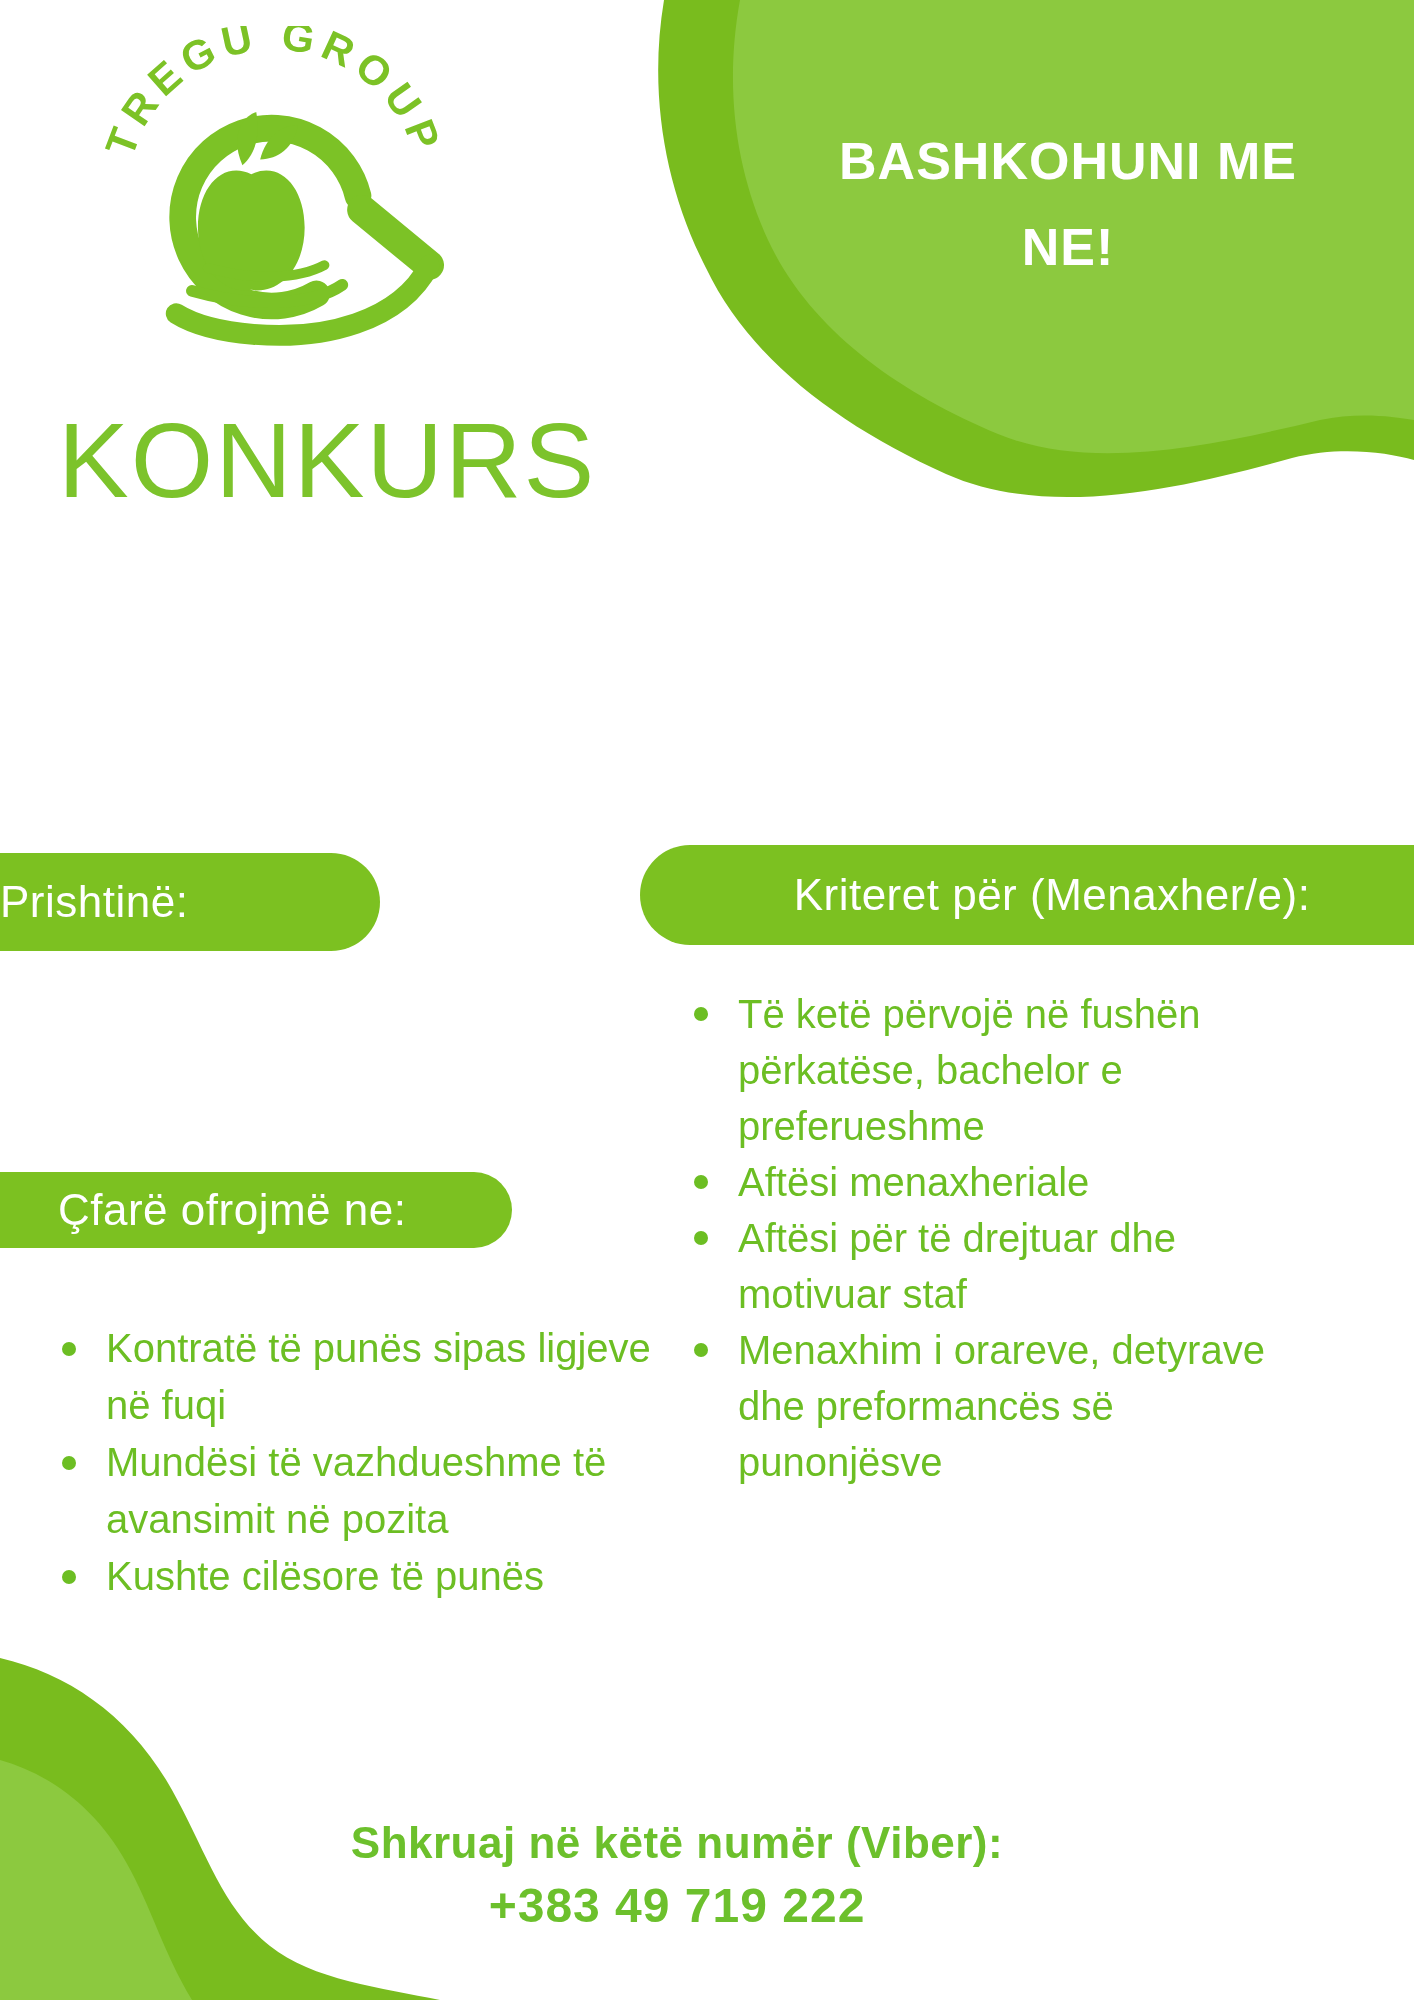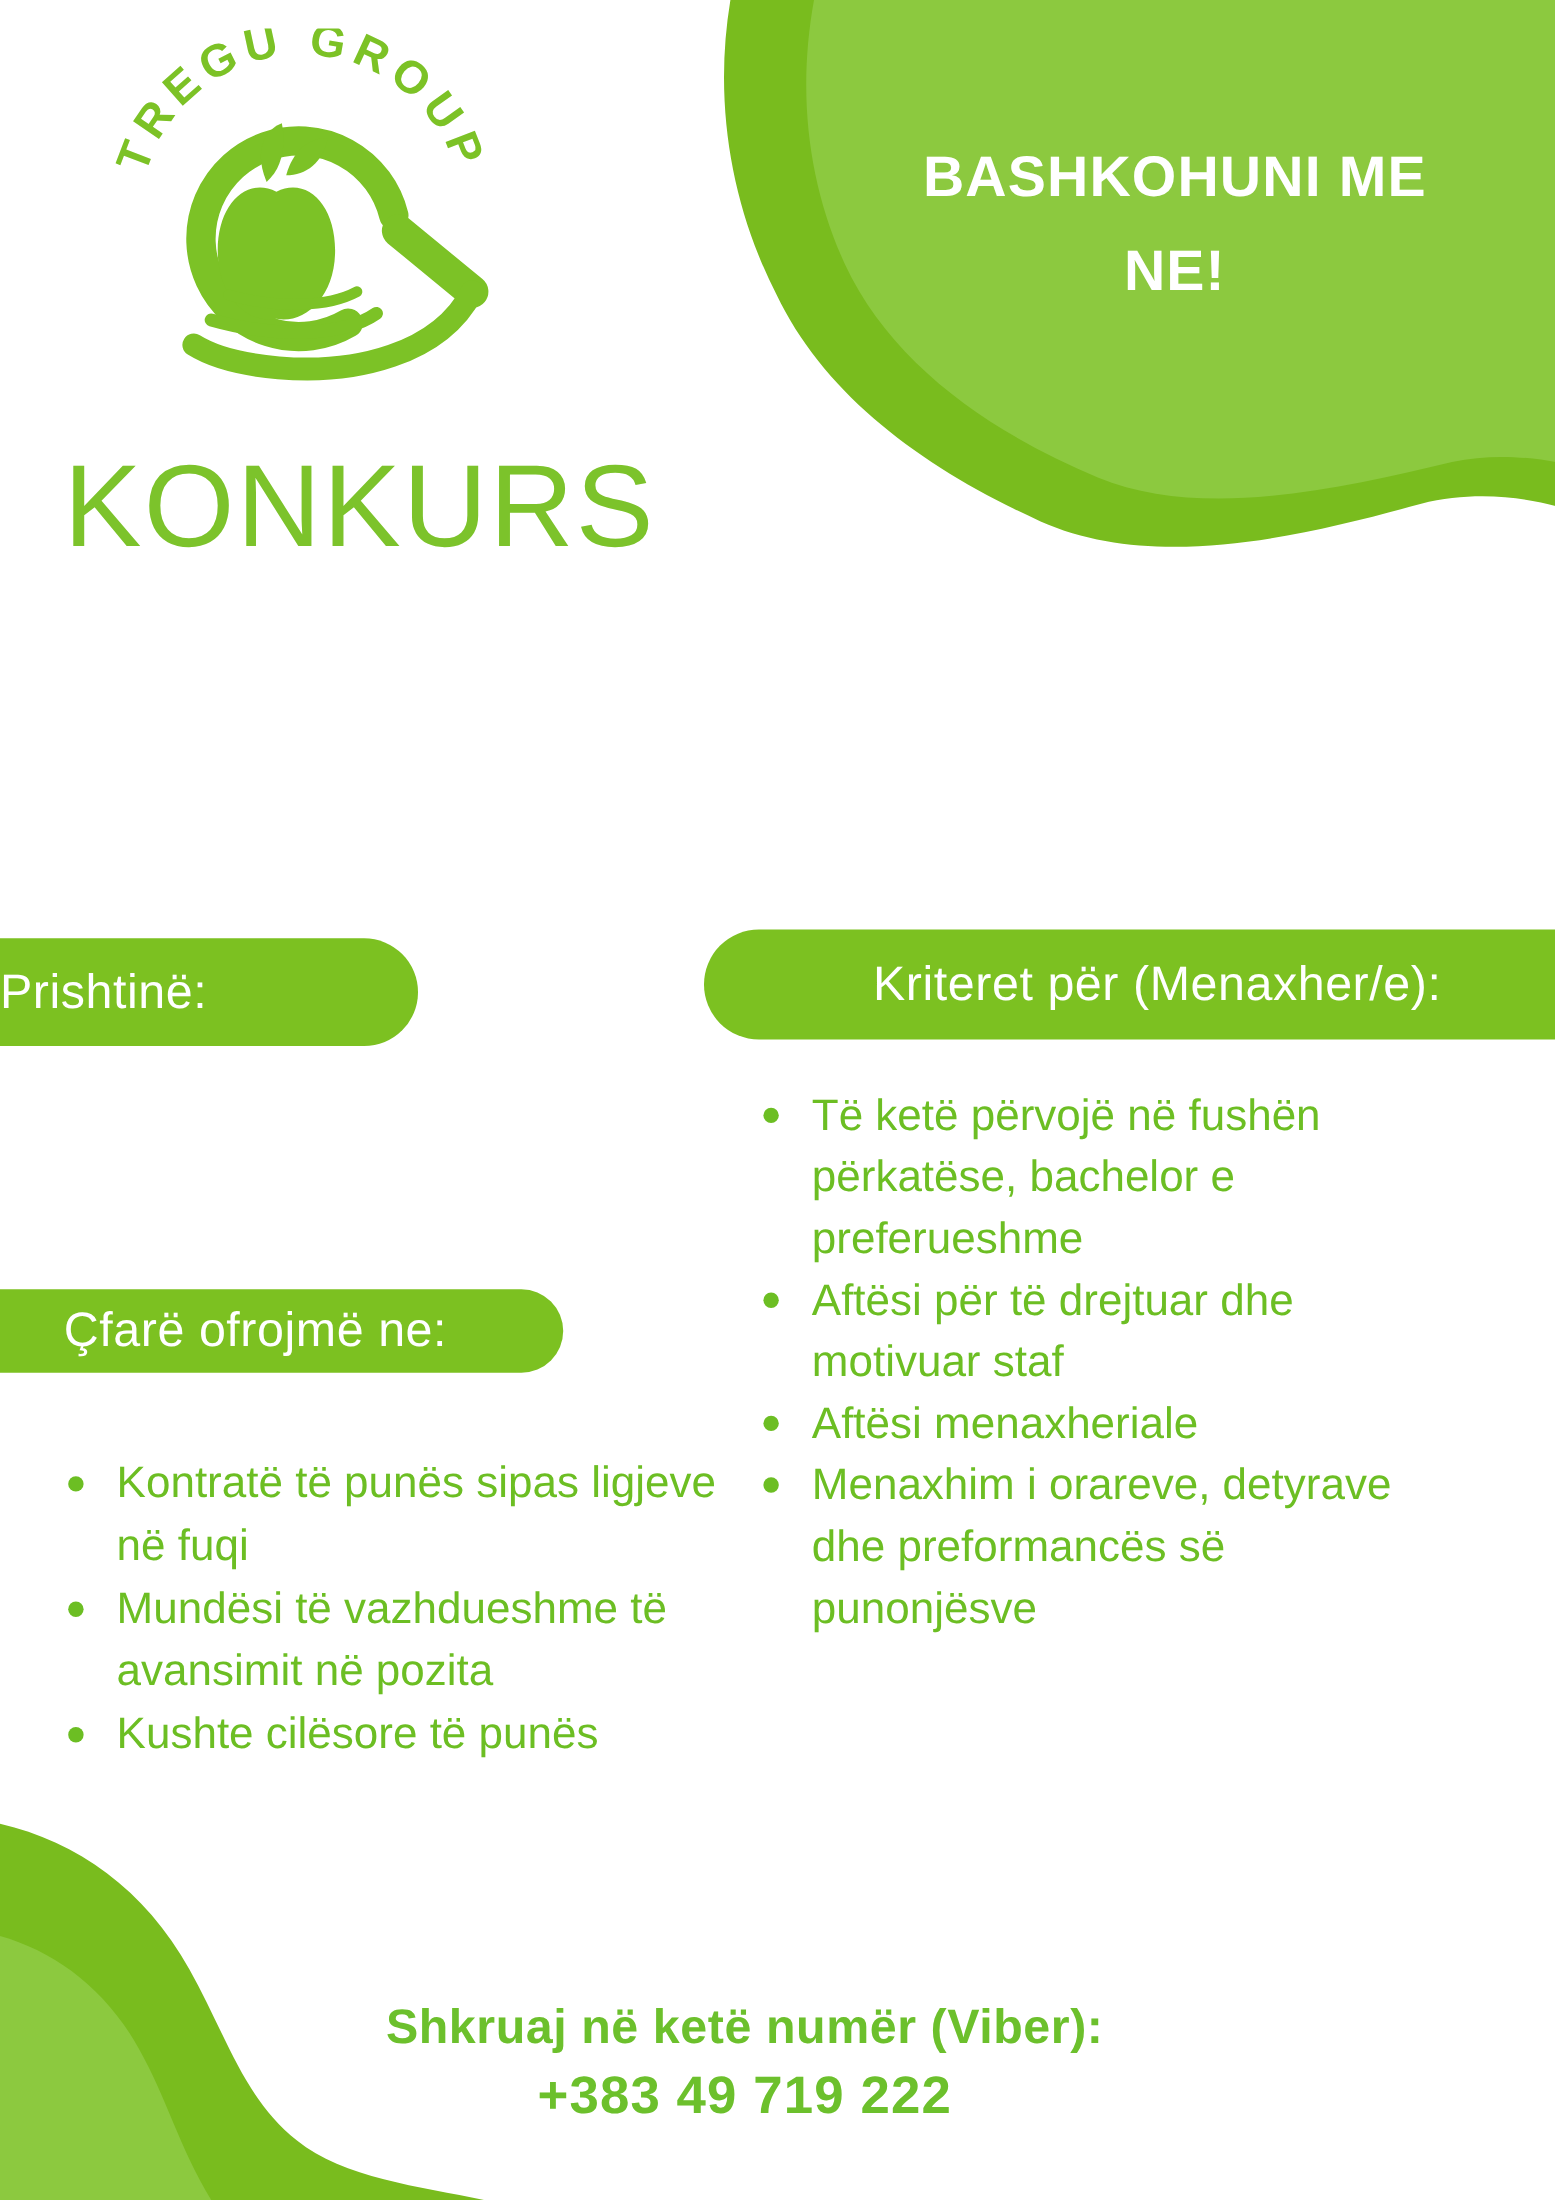--- a/index.html
+++ b/index.html
@@ -127,8 +127,8 @@
 
   <ul class="criteria-list">
     <li class="green-li">Të ketë përvojë në fushën përkatëse, bachelor e preferueshme</li>
+    <li class="green-li">Aftësi menaxheriale</li>
     <li class="green-li">Aftësi për të drejtuar dhe motivuar staf</li>
-    <li class="green-li">Aftësi menaxheriale</li>
     <li class="green-li">Menaxhim i orareve, detyrave dhe preformancës së punonjësve</li>
   </ul>
 

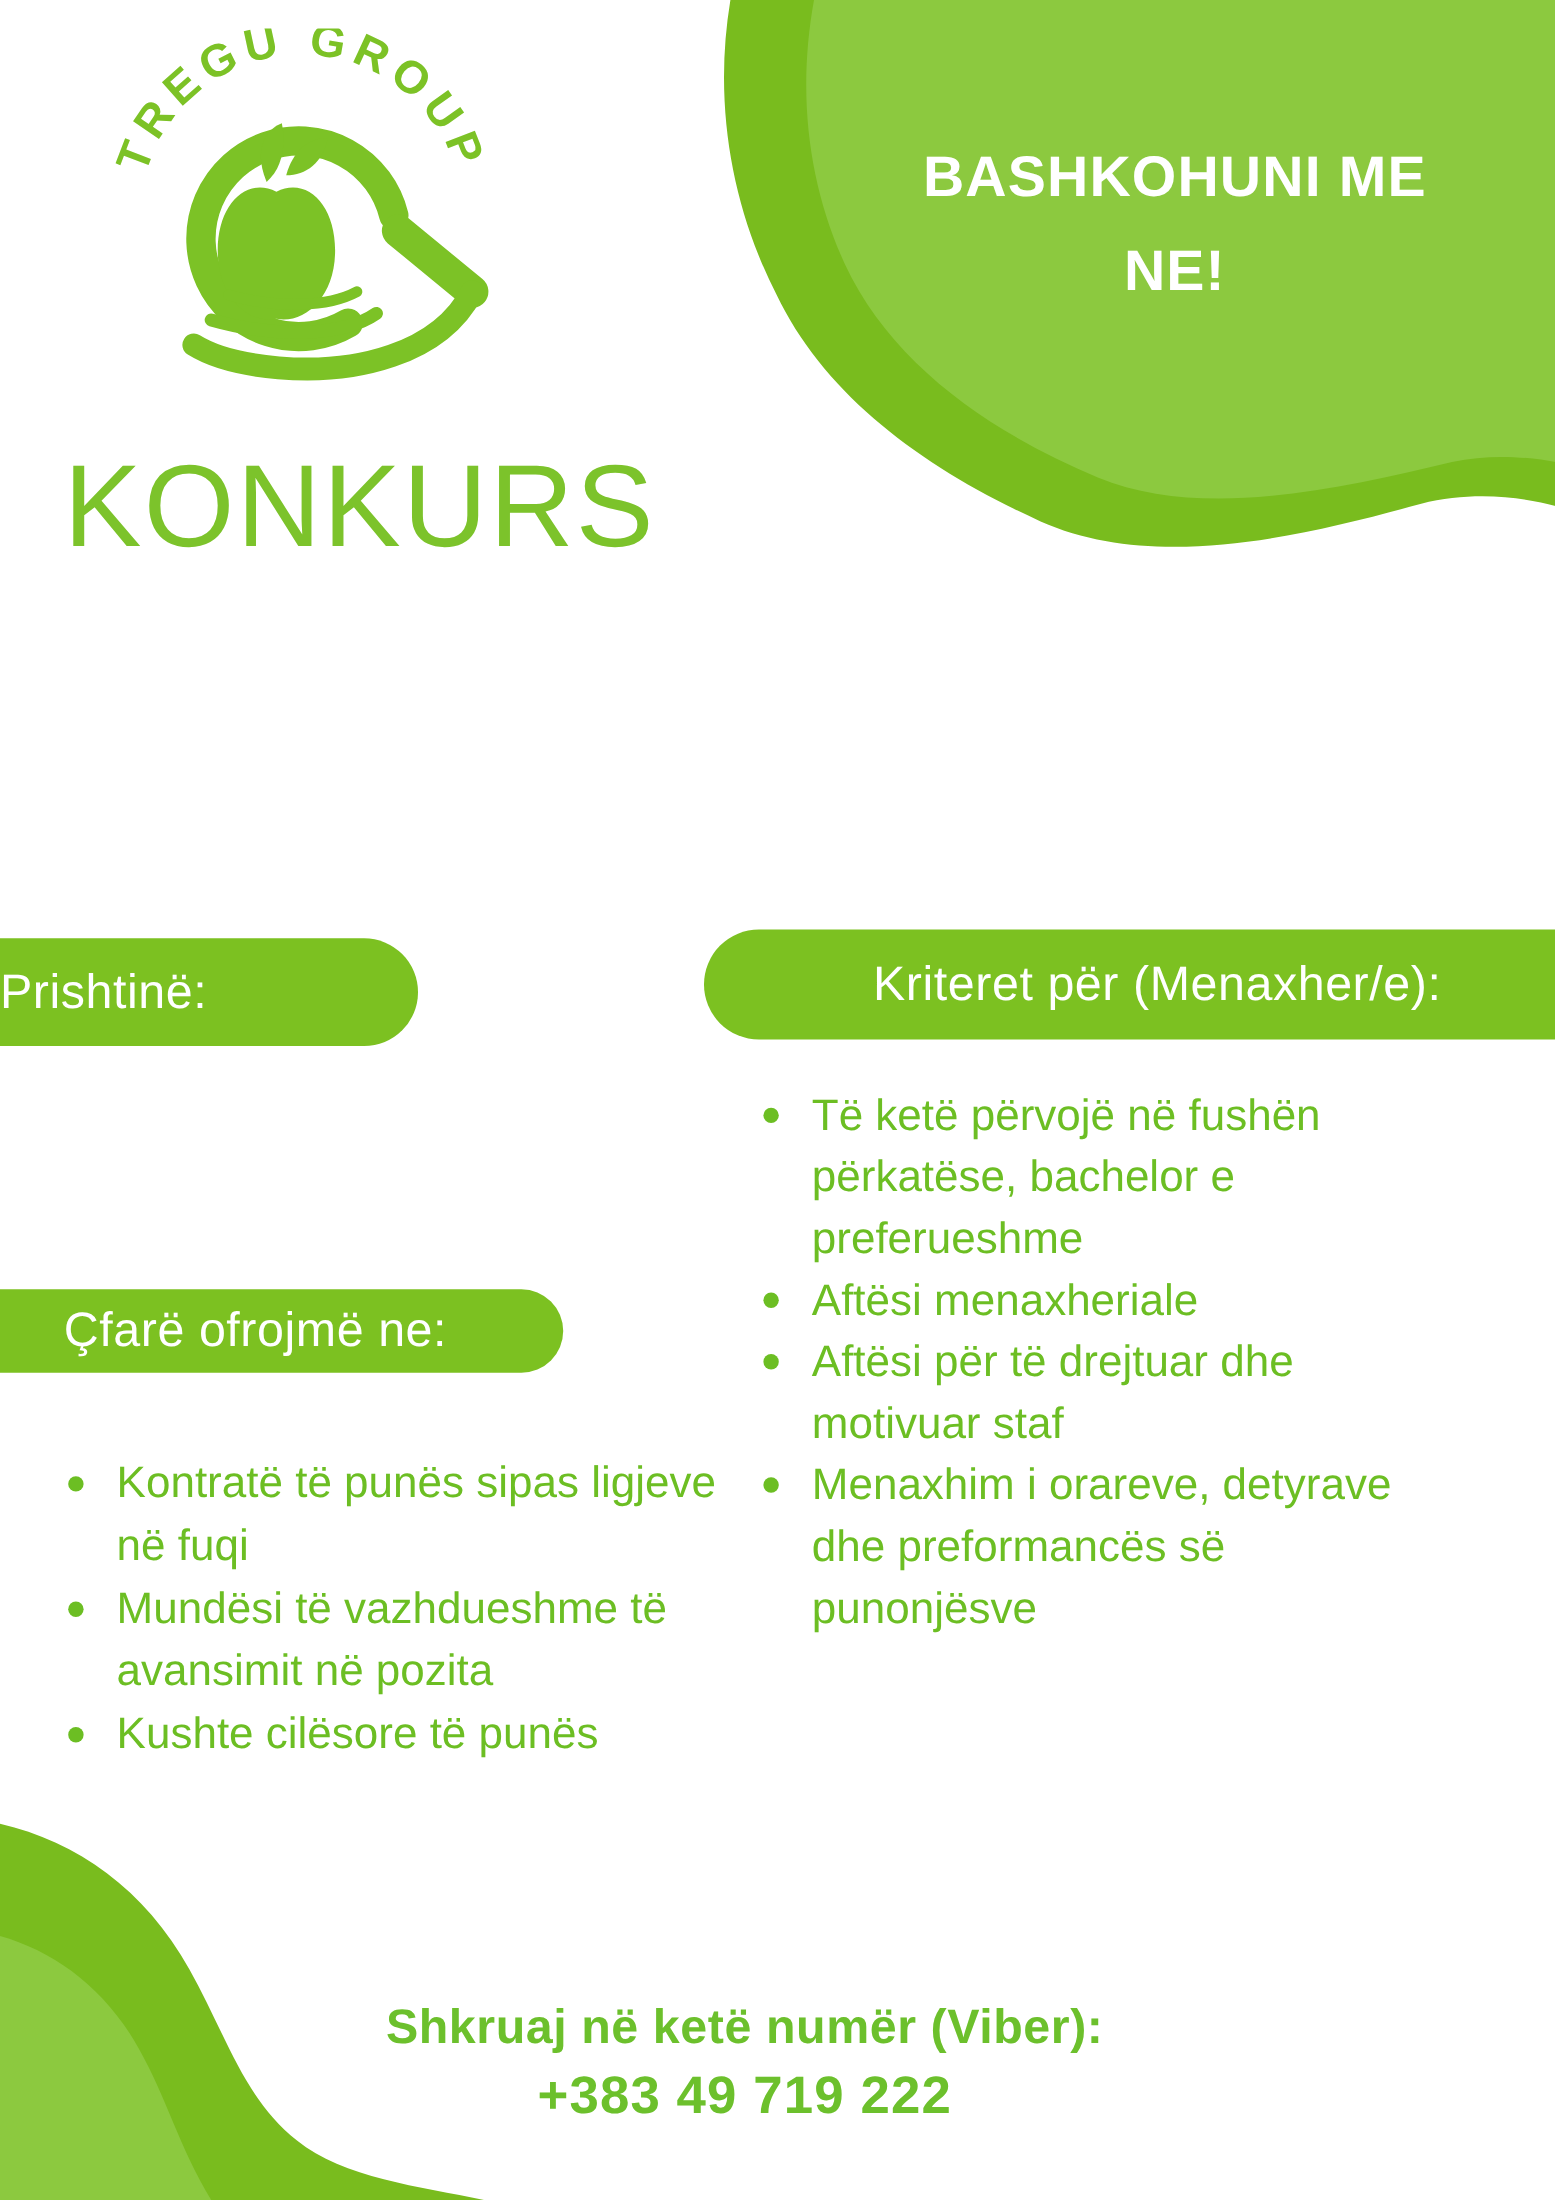--- a/index.html
+++ b/index.html
@@ -133,7 +133,7 @@
   </ul>
 
   <div class="footer">
-    <div class="contact-label">Shkruaj në ketë numër (Viber):</div>
+    <div class="contact-label">Shkruaj në këtë numër (Viber):</div>
     <div class="phone-number">+383 49 719 222</div>
   </div>
 

